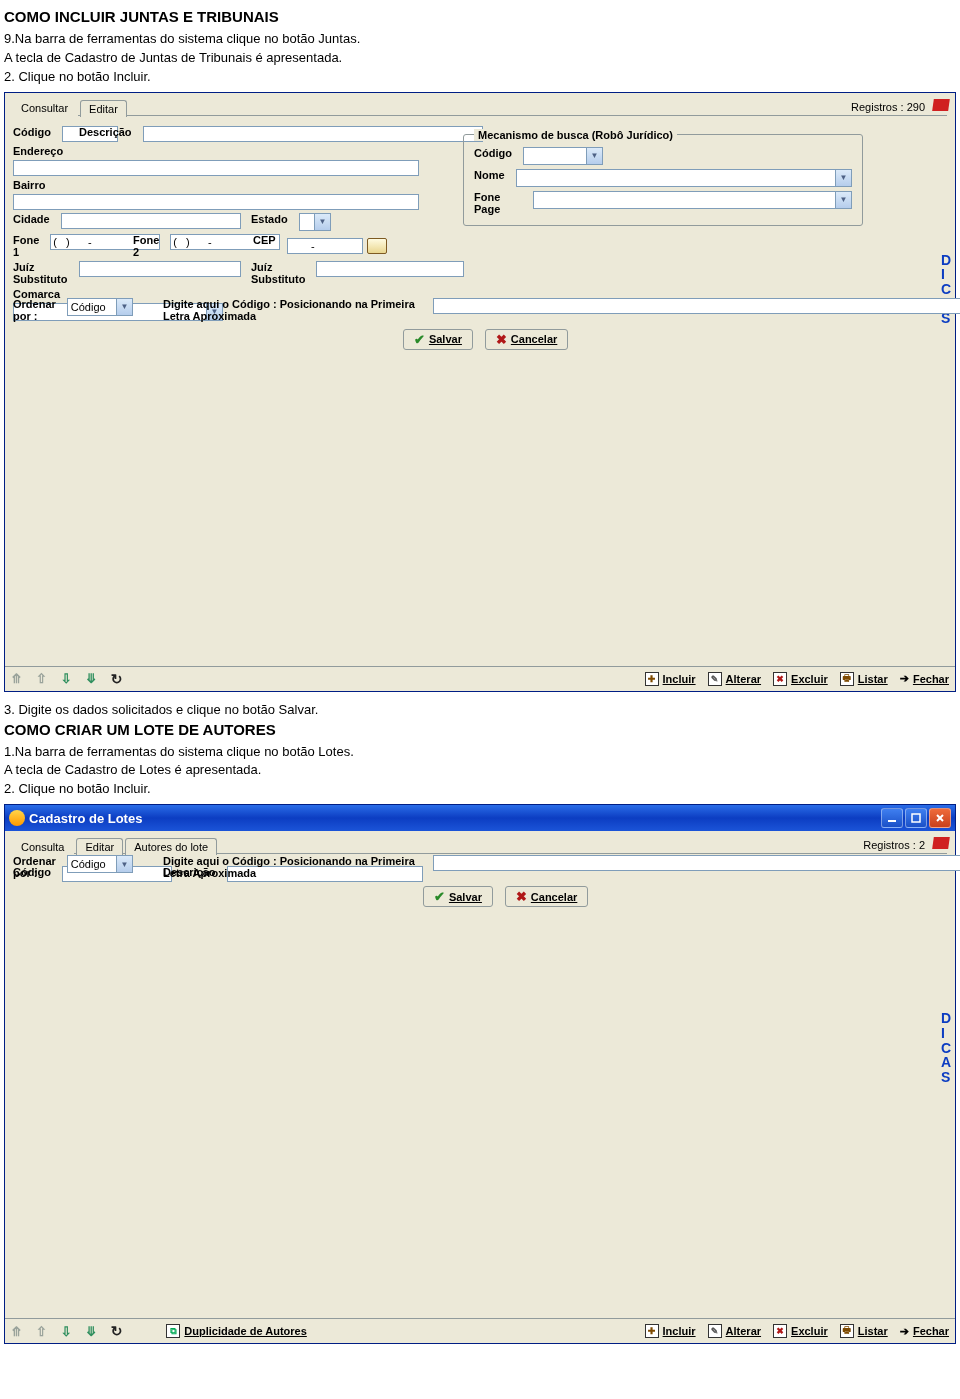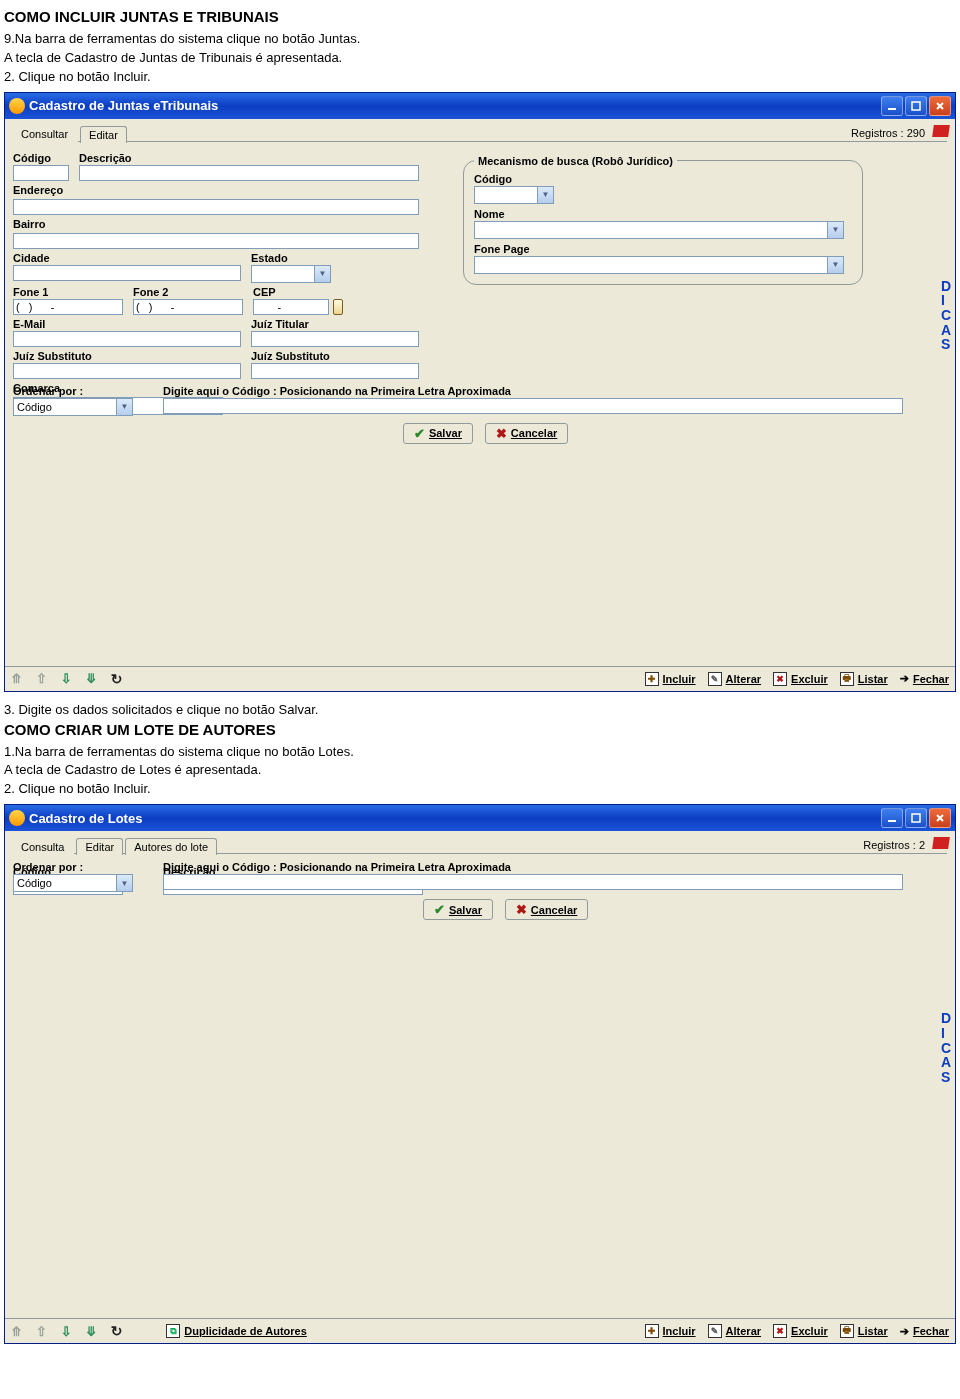--- a/index.html
+++ b/index.html
@@ -76,30 +76,6 @@
 <div class="doc-text">2. Clique no botão Incluir.</div>
 
 <div class="window" style="height:600px; position:relative;">
-  <div class="titlebar">
-    <div class="titlebar-left">
-      <div class="app-icon"></div>
-      <div class="titlebar-title">Cadastro de Juntas  eTribunais</div>
-    </div>
-    <div class="win-controls">
-      <div class="win-btn win-min">
-          <svg width="10" height="10">
-            <rect x="1" y="7" width="8" height="2" fill="#fff"></rect>
-          </svg>
-        </div>
-      <div class="win-btn win-max">
-          <svg width="10" height="10">
-            <rect x="1" y="1" width="8" height="8" fill="none" stroke="#fff" stroke-width="1.5"></rect>
-          </svg>
-        </div>
-      <div class="win-btn win-close">
-          <svg width="10" height="10">
-            <line x1="2" y1="2" x2="8" y2="8" stroke="#fff" stroke-width="2"></line>
-            <line x1="8" y1="2" x2="2" y2="8" stroke="#fff" stroke-width="2"></line>
-          </svg>
-        </div>
-    </div>
-  </div>
   <div class="content">
     <div class="menu-tabs">
       <div class="tab">Consultar</div>

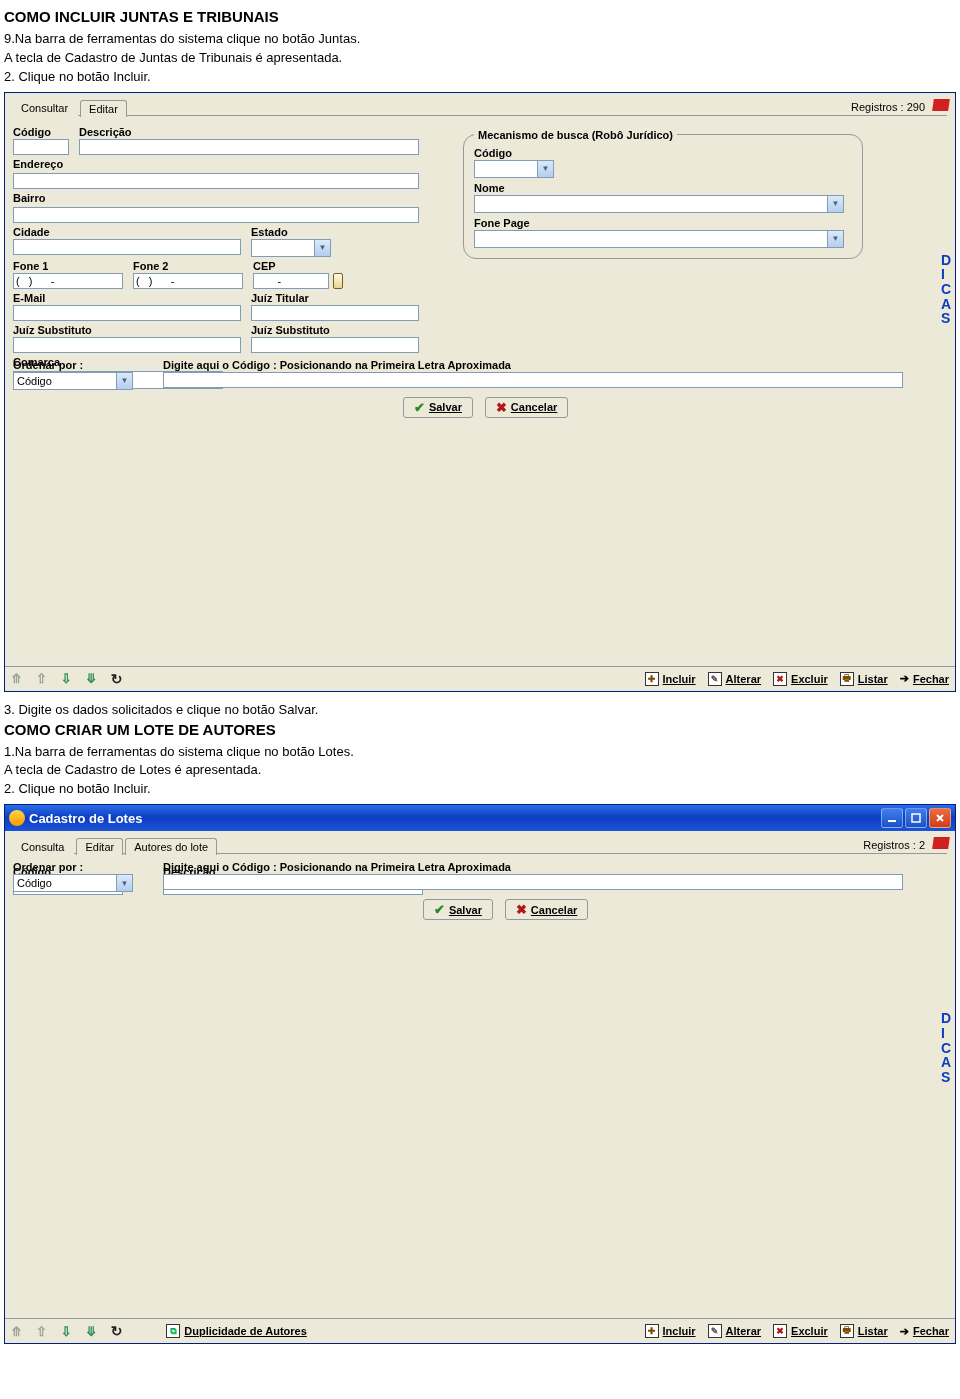--- a/index.html
+++ b/index.html
@@ -32,7 +32,7 @@
   .combo { background: #fff; border: 1px solid #7f9db9; font-size: 11px; height: 18px; display: flex; align-items: center; justify-content: flex-end; }
   .combo-arrow { width: 16px; height: 100%; background: linear-gradient(#dbeaf9,#b5cdec); border-left: 1px solid #7f9db9; display: flex; align-items: center; justify-content: center; font-size: 8px; color: #4d6185; }
   .row { display: flex; gap: 10px; }
-  .field { display: flex; flex-direction: column; gap: 1px; }
+  .field { display: flex; flex-direction: row; gap: 11px; }
   .fieldset { border: 1px solid #919b9c; border-radius: 13px; padding: 4px 10px 10px 10px; position: relative; margin-top: 8px; }
   .fieldset-title { font-weight: bold; font-size: 11px; position: relative; top: -10px; background: #ece9d8; display: inline-block; padding: 0 4px; }
   

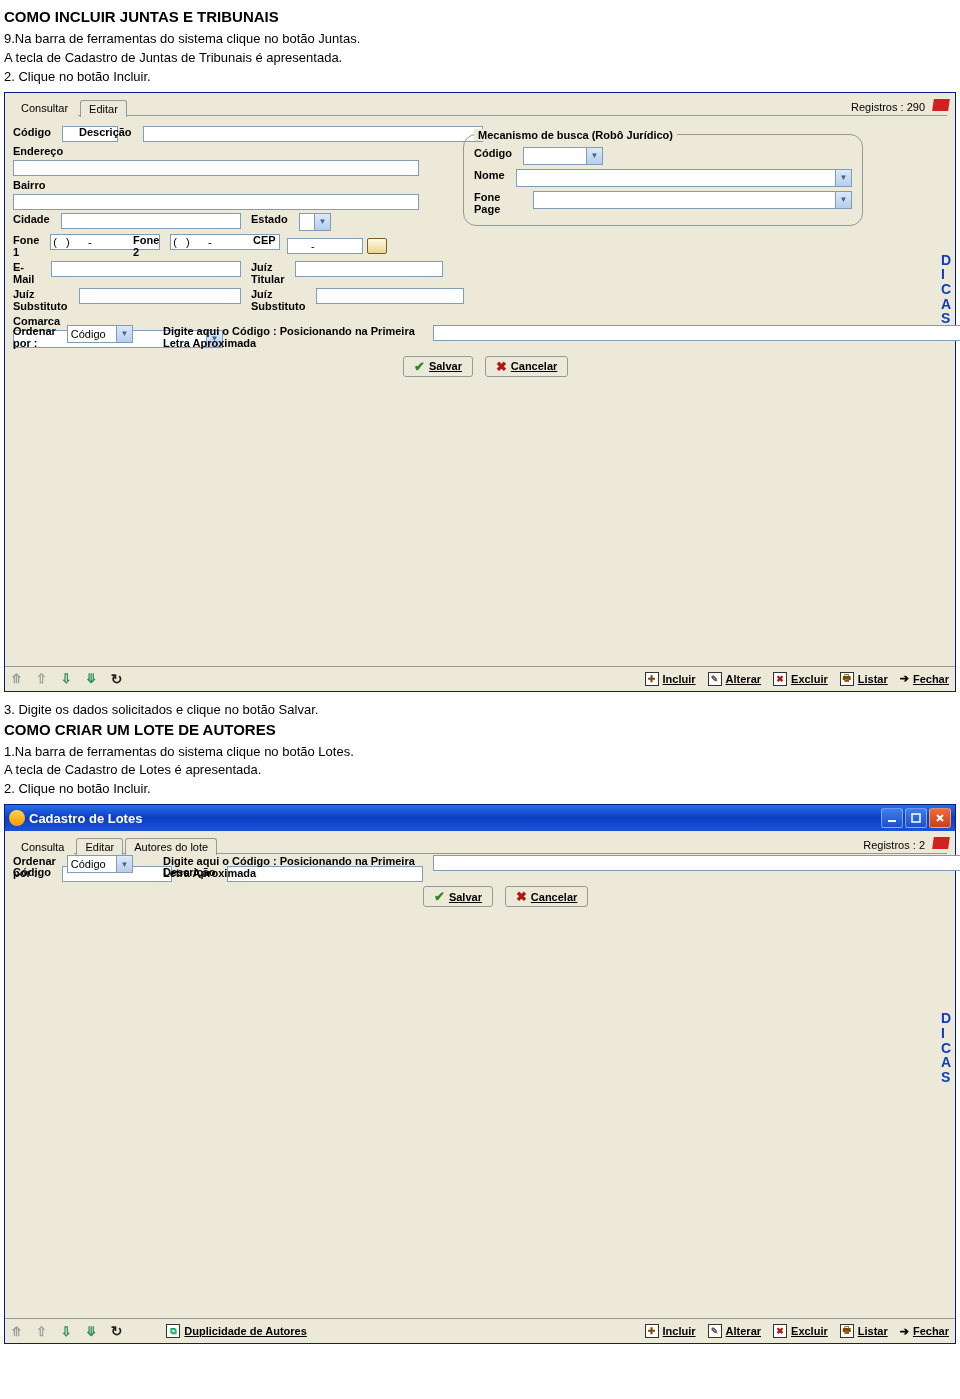--- a/index.html
+++ b/index.html
@@ -33,7 +33,7 @@
   .combo-arrow { width: 16px; height: 100%; background: linear-gradient(#dbeaf9,#b5cdec); border-left: 1px solid #7f9db9; display: flex; align-items: center; justify-content: center; font-size: 8px; color: #4d6185; }
   .row { display: flex; gap: 10px; }
   .field { display: flex; flex-direction: row; gap: 11px; }
-  .fieldset { border: 1px solid #919b9c; border-radius: 13px; padding: 4px 10px 10px 10px; position: relative; margin-top: 8px; }
+  .fieldset { border: 1px solid #919b9c; border-radius: 3px; padding: 4px 10px 10px 10px; position: relative; margin-top: 8px; }
   .fieldset-title { font-weight: bold; font-size: 11px; position: relative; top: -10px; background: #ece9d8; display: inline-block; padding: 0 4px; }
   
   .btn-row { display: flex; gap: 12px; margin-top: 8px; margin-left: 390px; }

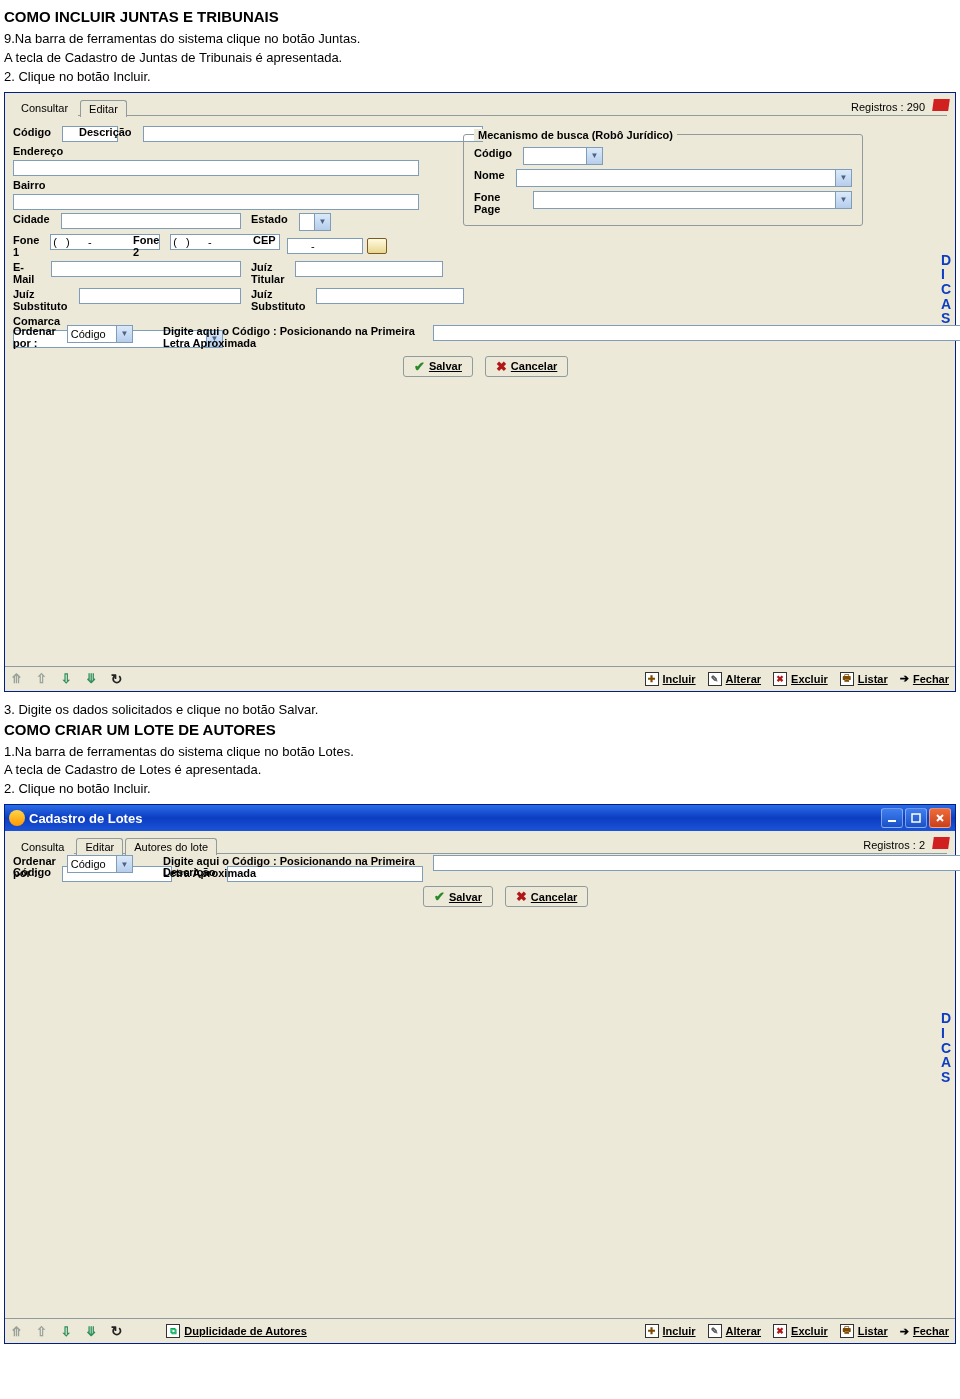--- a/index.html
+++ b/index.html
@@ -133,16 +133,6 @@
         </div>
         <div class="row">
           <div class="field" style="width:228px;">
-            <span class="lbl">E-Mail</span>
-            <input class="inp" style="width: 228px; height: 16px;">
-          </div>
-          <div class="field" style="width:168px;">
-            <span class="lbl">Juíz Titular</span>
-            <input class="inp" style="width: 168px; height: 16px;">
-          </div>
-        </div>
-        <div class="row">
-          <div class="field" style="width:228px;">
             <span class="lbl">Juíz Substituto</span>
             <input class="inp" style="width: 228px; height: 16px;">
           </div>

